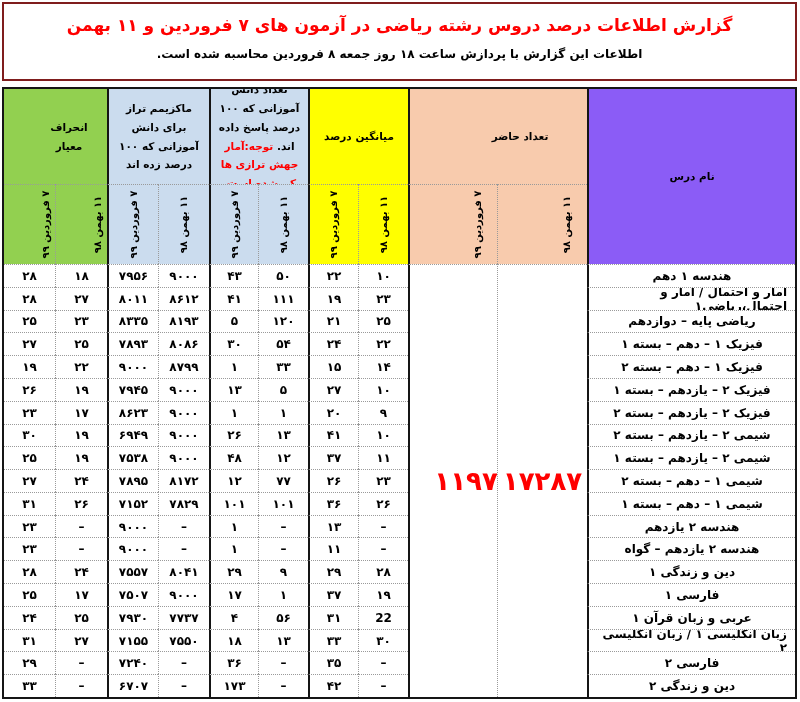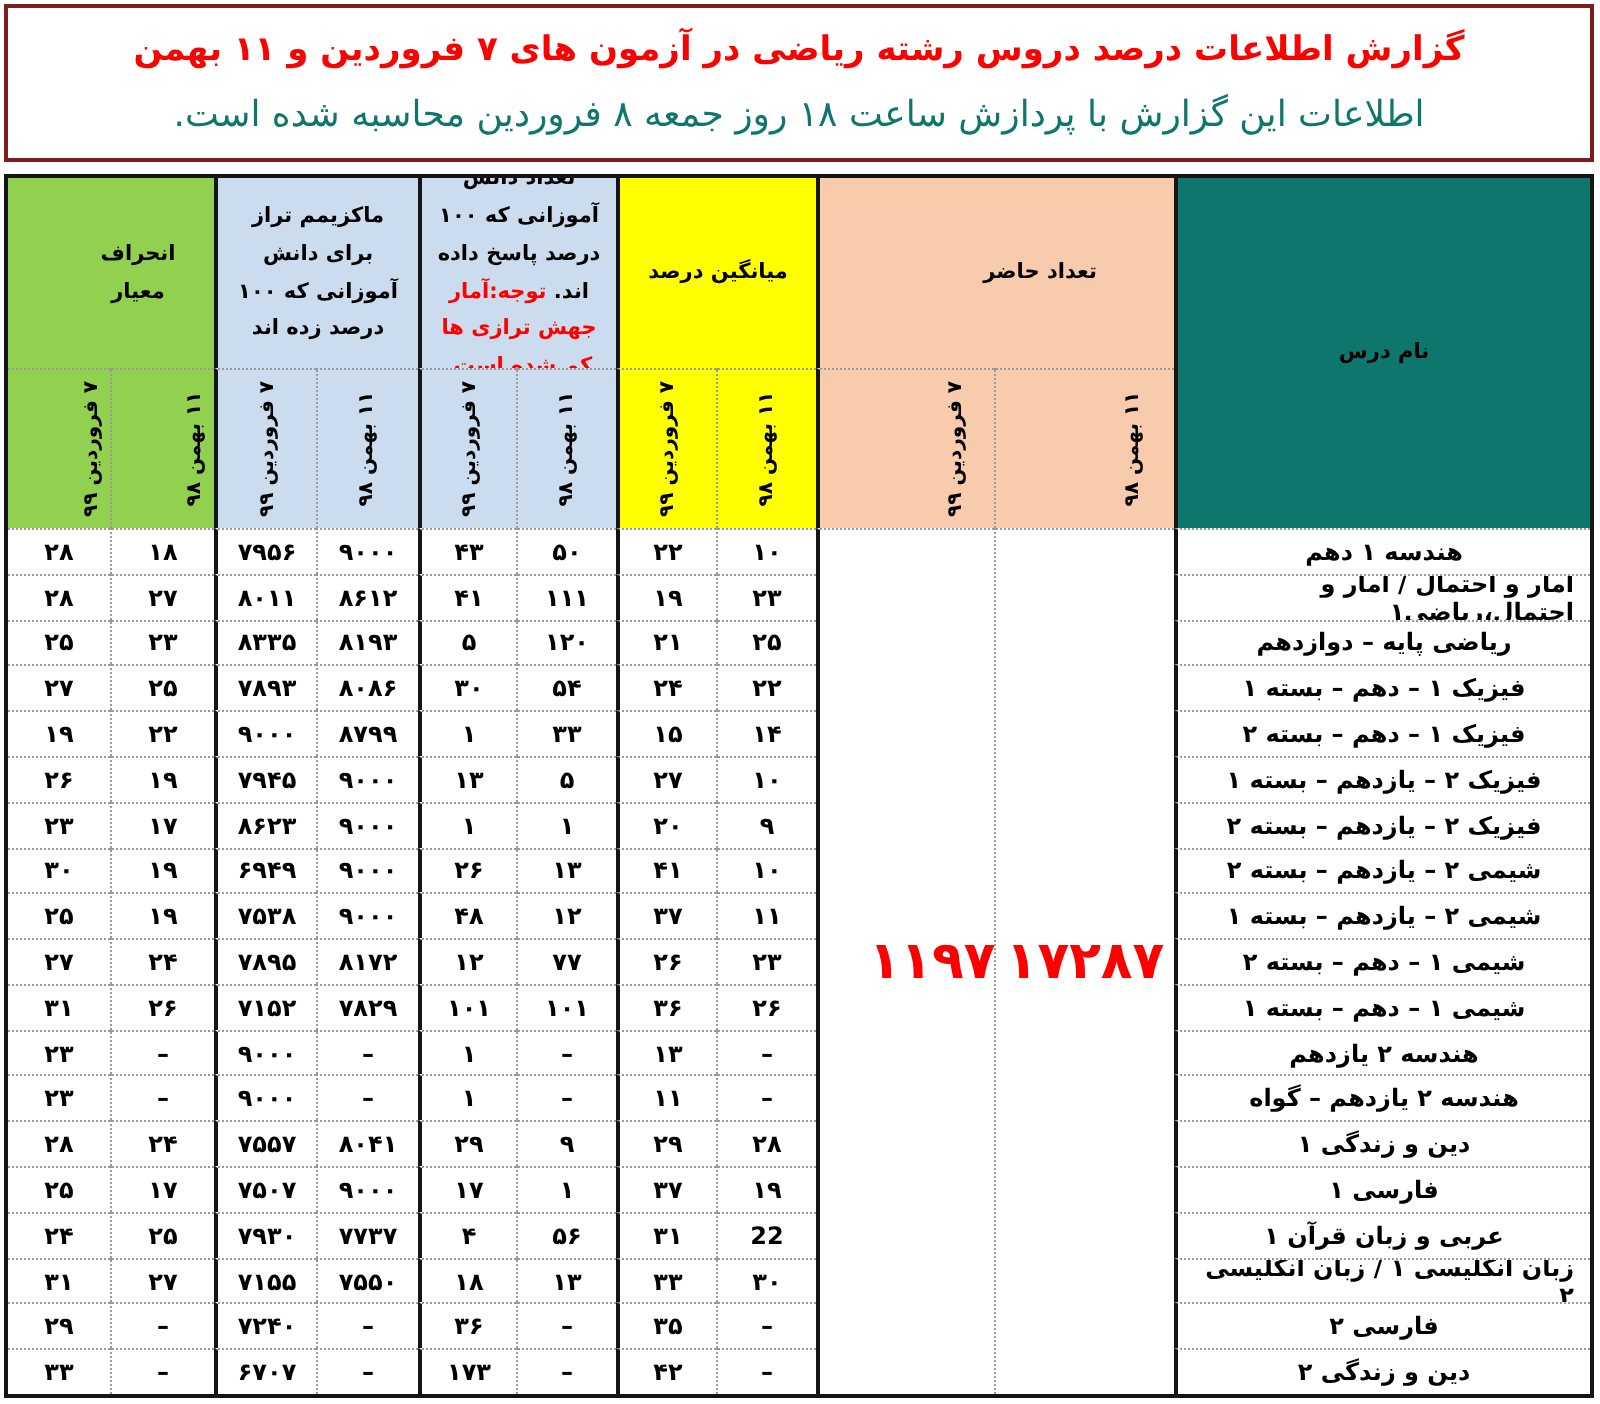--- a/index.html
+++ b/index.html
@@ -12,7 +12,7 @@
   .title-box { position: absolute; left: 2px; top: 2px; width: 795px; height: 79px;
                border: 2px solid #7f1d1d; background: #fff; text-align: center; direction: rtl; }
   .title-box .title { margin-top: 11px; font-size: 17px; font-weight: bold; color: #ff0000; }
-  .title-box .subtitle { margin-top: 12px; font-size: 18px; font-weight: normal; color: #0f766e; }
+  .title-box .subtitle { margin-top: 12px; font-size: 12px; font-weight: bold; color: #000000; }
 
   
   .grid { position: absolute; left: 2px; top: 87px; width: 795px; height: 612px;

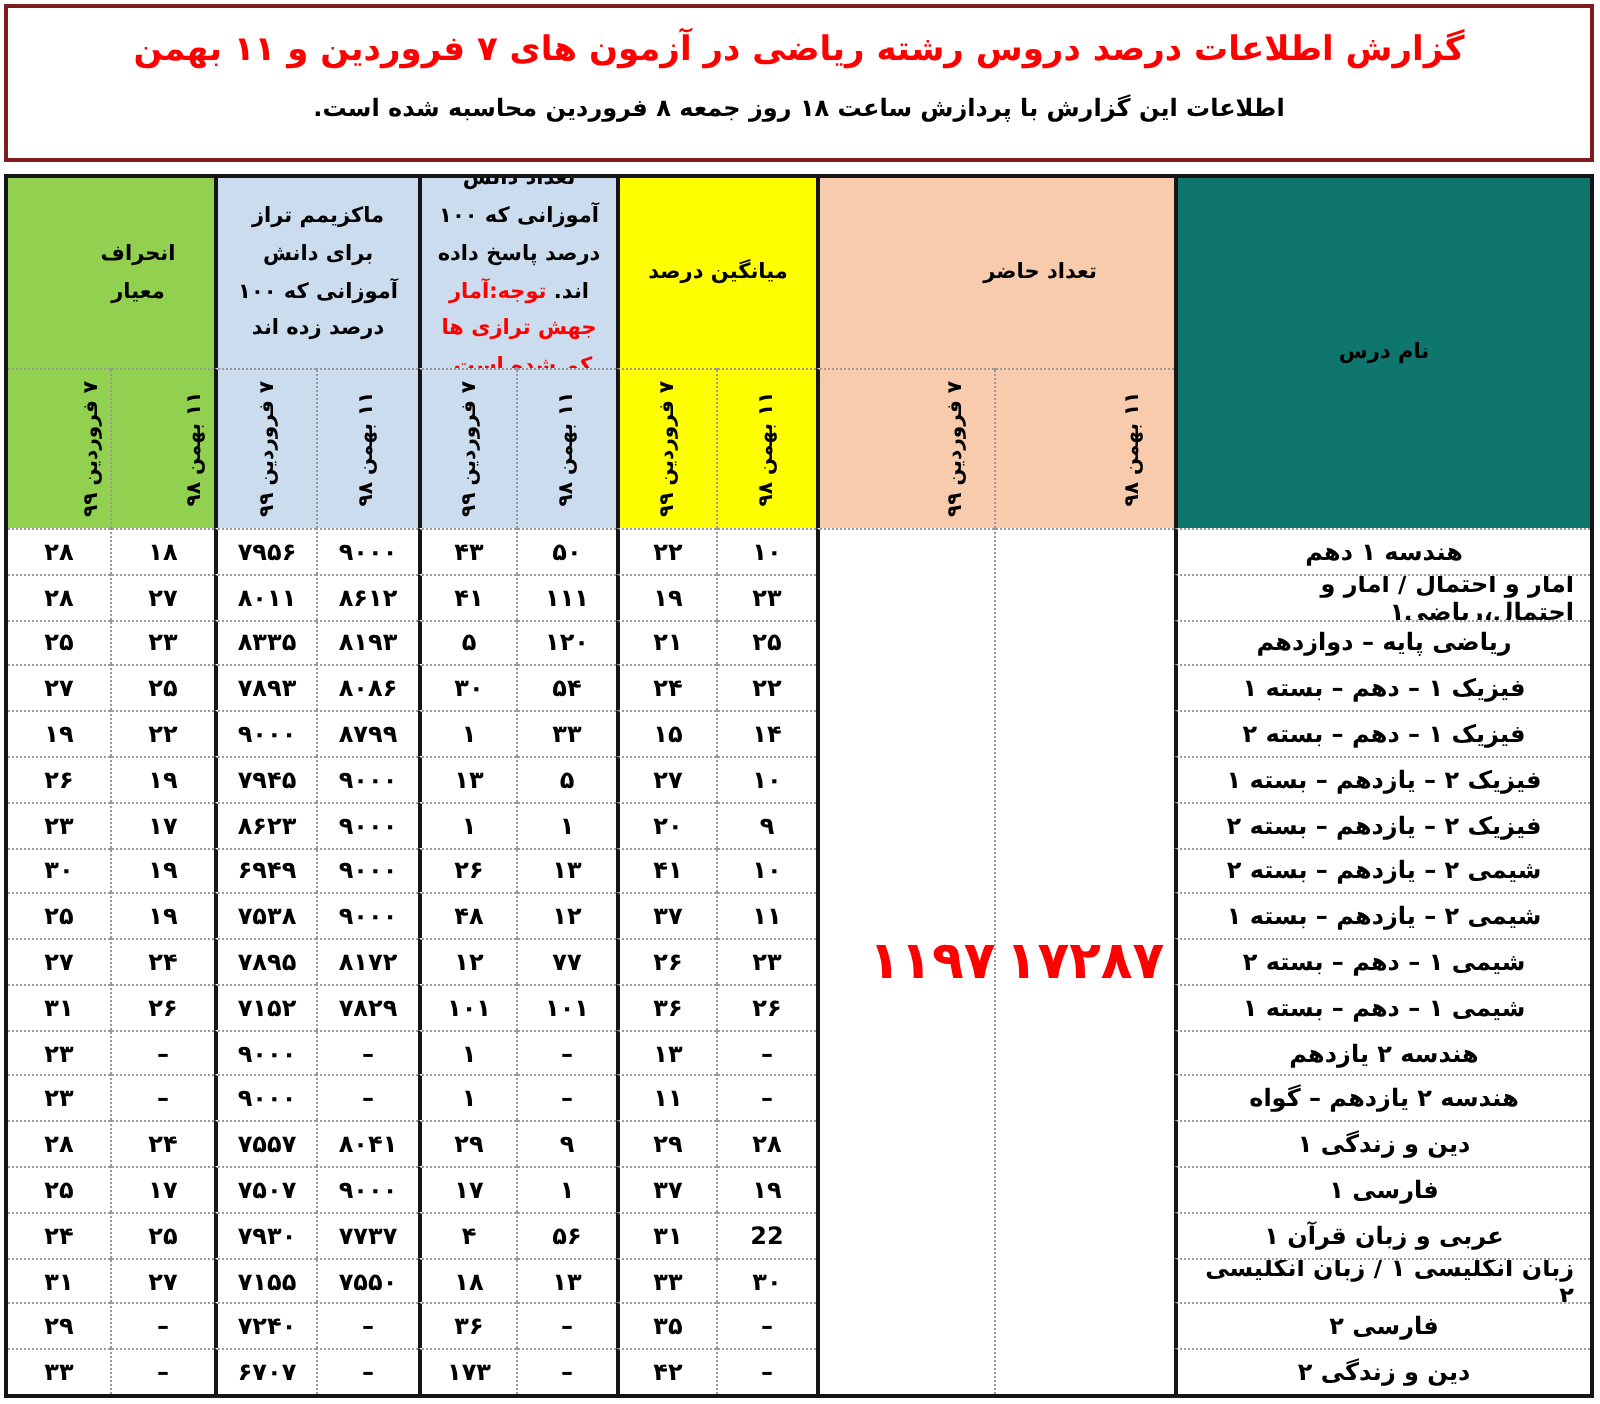--- a/index.html
+++ b/index.html
@@ -38,7 +38,7 @@
   .blue   { background: #cbdcee; }
   .yellow { background: #ffff00; }
   .peach  { background: #f8cbad; padding-left: 48px; }
-  .gray   { background: #0f766e; }
+  .gray   { background: #8b5cf6; }
   .rednote { color: #ff0000; }
 
   

